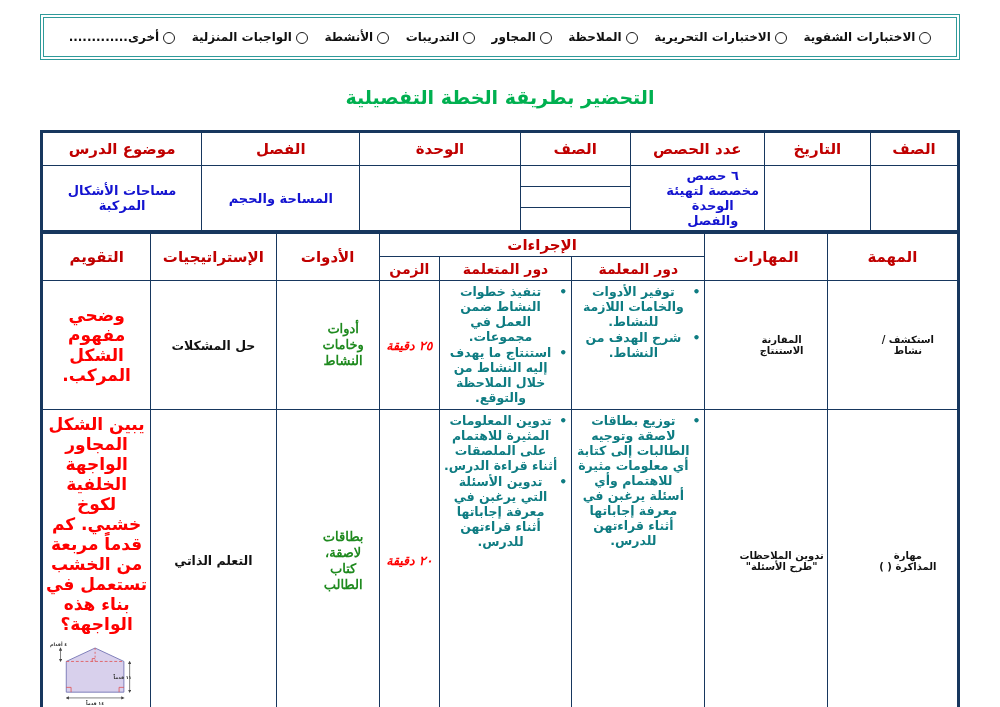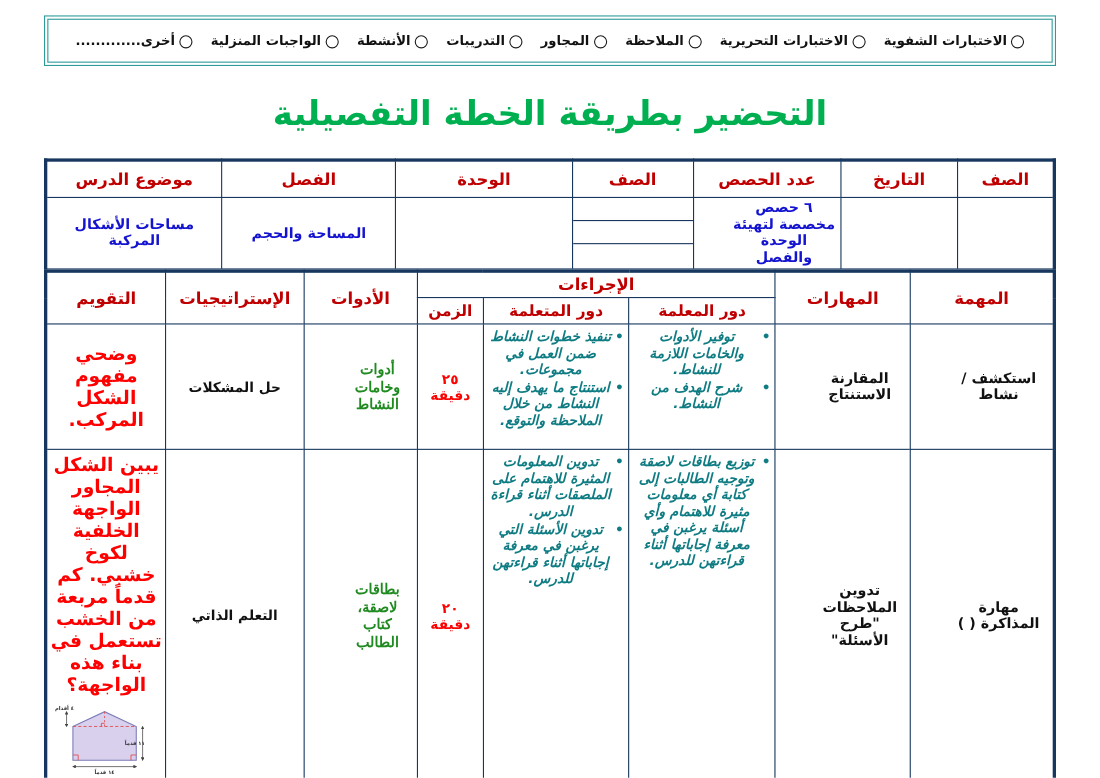--- a/index.html
+++ b/index.html
@@ -30,7 +30,7 @@
     background:#fff;flex:0 0 auto;}
 
   
-  .page-title{margin-top:26px;text-align:center;font-size:31px;color:var(--title-green);}
+  .page-title{margin-top:26px;text-align:center;font-size:19px;color:var(--title-green);}
 
   
   table{border-collapse:collapse;table-layout:fixed;width:920px;margin:0 40px;

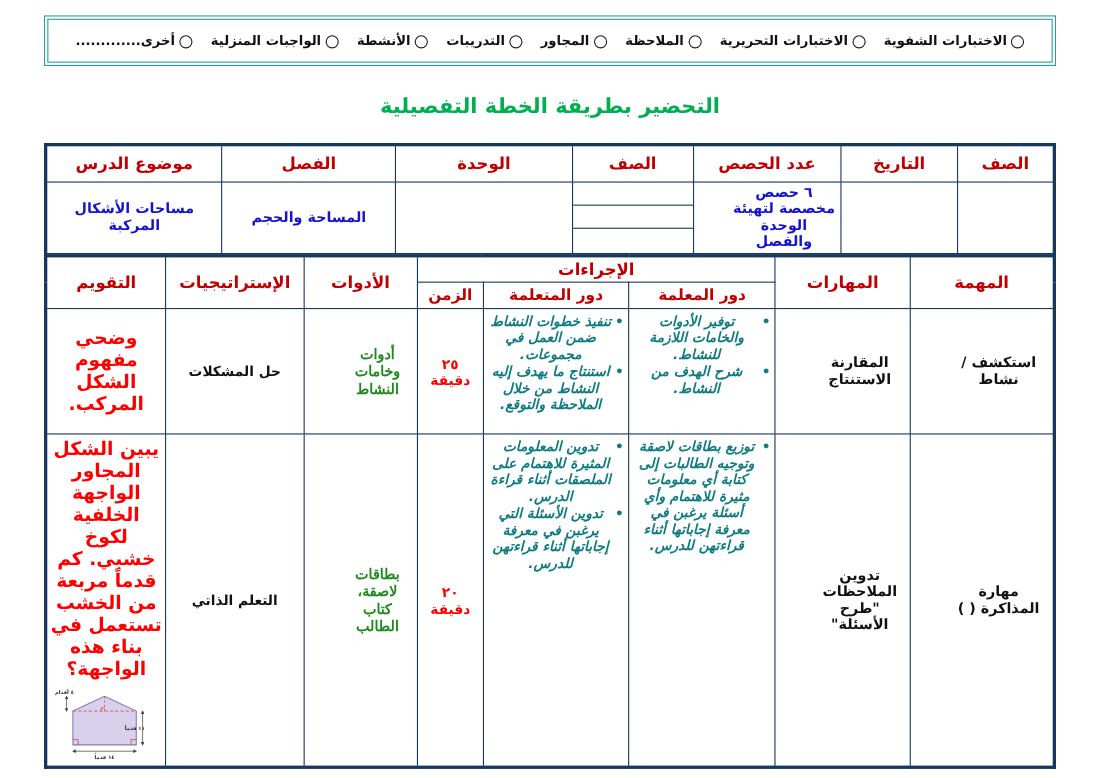--- a/index.html
+++ b/index.html
@@ -50,7 +50,7 @@
   .role-cell{color:var(--role-teal);vertical-align:top;padding:3px 4px;}
   .bullet-item{display:flex;gap:2px;margin-bottom:1px;}
   .bullet{flex:0 0 auto;}
-  .bullet-text{flex:1;text-align:center;font-style:italic;}
+  .bullet-text{flex:1;text-align:center;}
   .time-cell{color:var(--bright-red);}
   .tools-cell{color:var(--tools-green);font-size:13px;font-family:Liberation Serif, serif;}
   .assess-red{color:var(--bright-red);font-size:17px;}

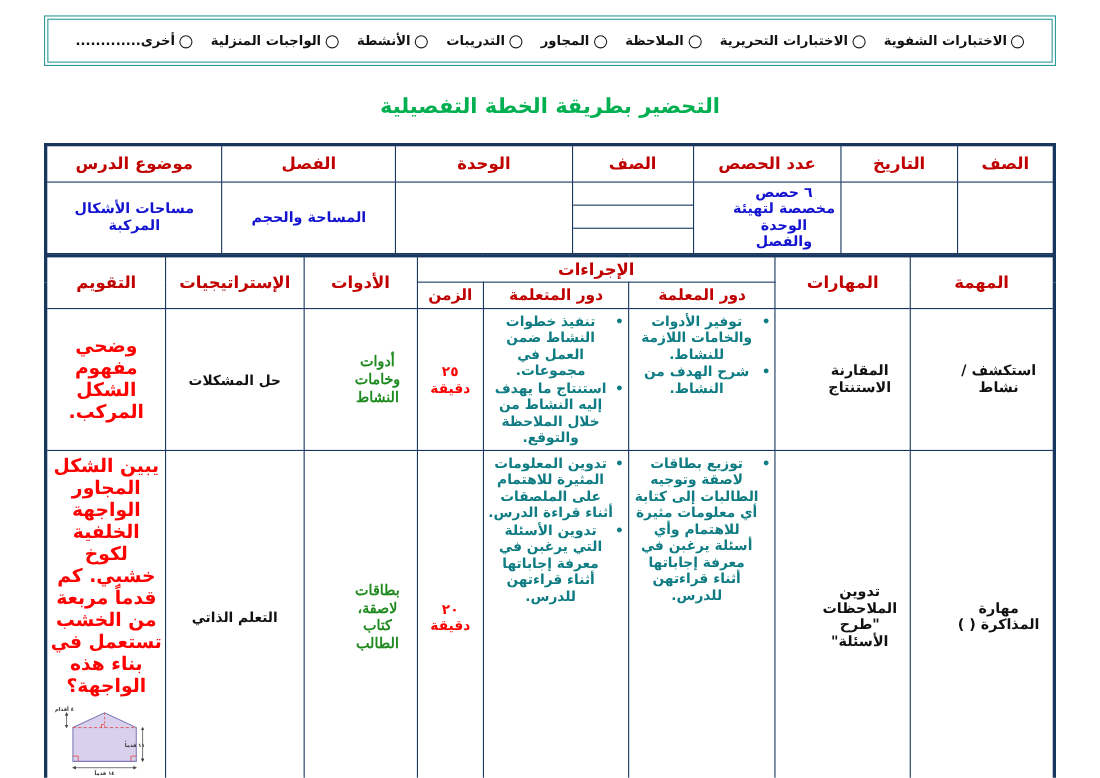--- a/index.html
+++ b/index.html
@@ -51,7 +51,7 @@
   .bullet-item{display:flex;gap:2px;margin-bottom:1px;}
   .bullet{flex:0 0 auto;}
   .bullet-text{flex:1;text-align:center;}
-  .time-cell{color:var(--bright-red);}
+  .time-cell{color:var(--bright-red);font-style:italic;}
   .tools-cell{color:var(--tools-green);font-size:13px;font-family:Liberation Serif, serif;}
   .assess-red{color:var(--bright-red);font-size:17px;}
   .assess-cell2{vertical-align:top;padding-top:4px;}

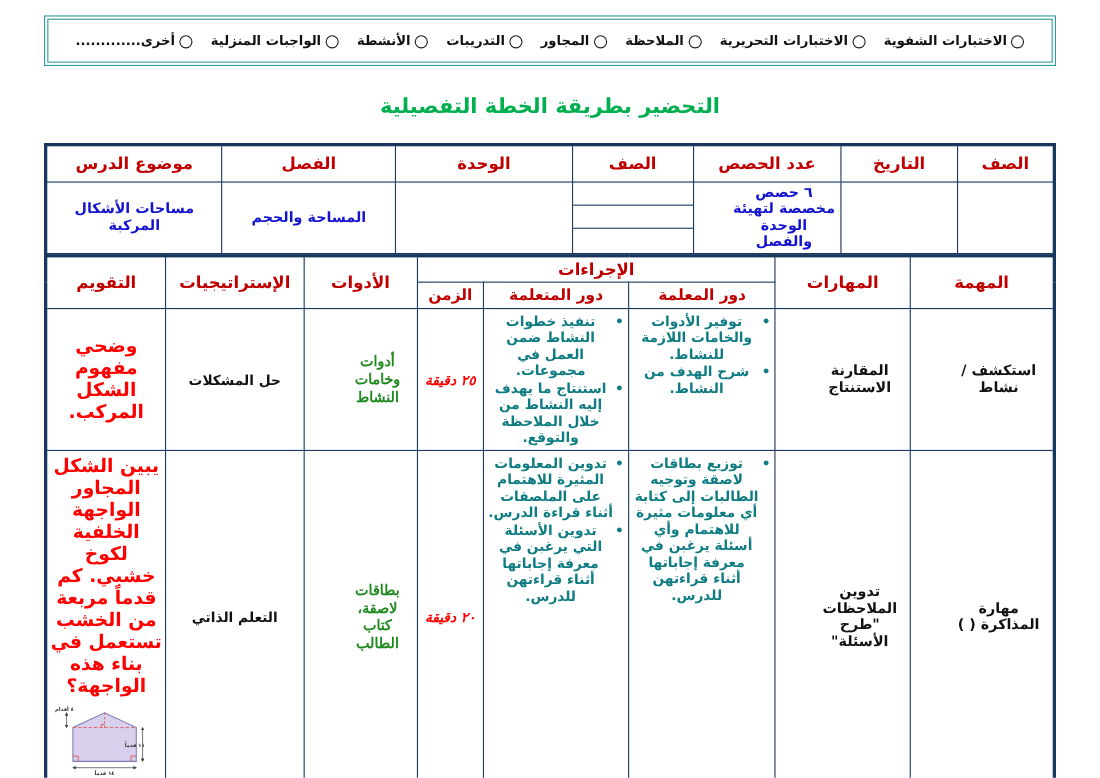--- a/index.html
+++ b/index.html
@@ -55,7 +55,7 @@
   .tools-cell{color:var(--tools-green);font-size:13px;font-family:Liberation Serif, serif;}
   .assess-red{color:var(--bright-red);font-size:17px;}
   .assess-cell2{vertical-align:top;padding-top:4px;}
-  .task-cell,.skills-cell{font-size:13px;}
+  .task-cell,.skills-cell{font-size:10px;}
   .diagram{margin-top:4px;}
   .dim-text{font-size:5px;fill:#333;font-family:"DejaVu Sans",sans-serif;}
 </style>

